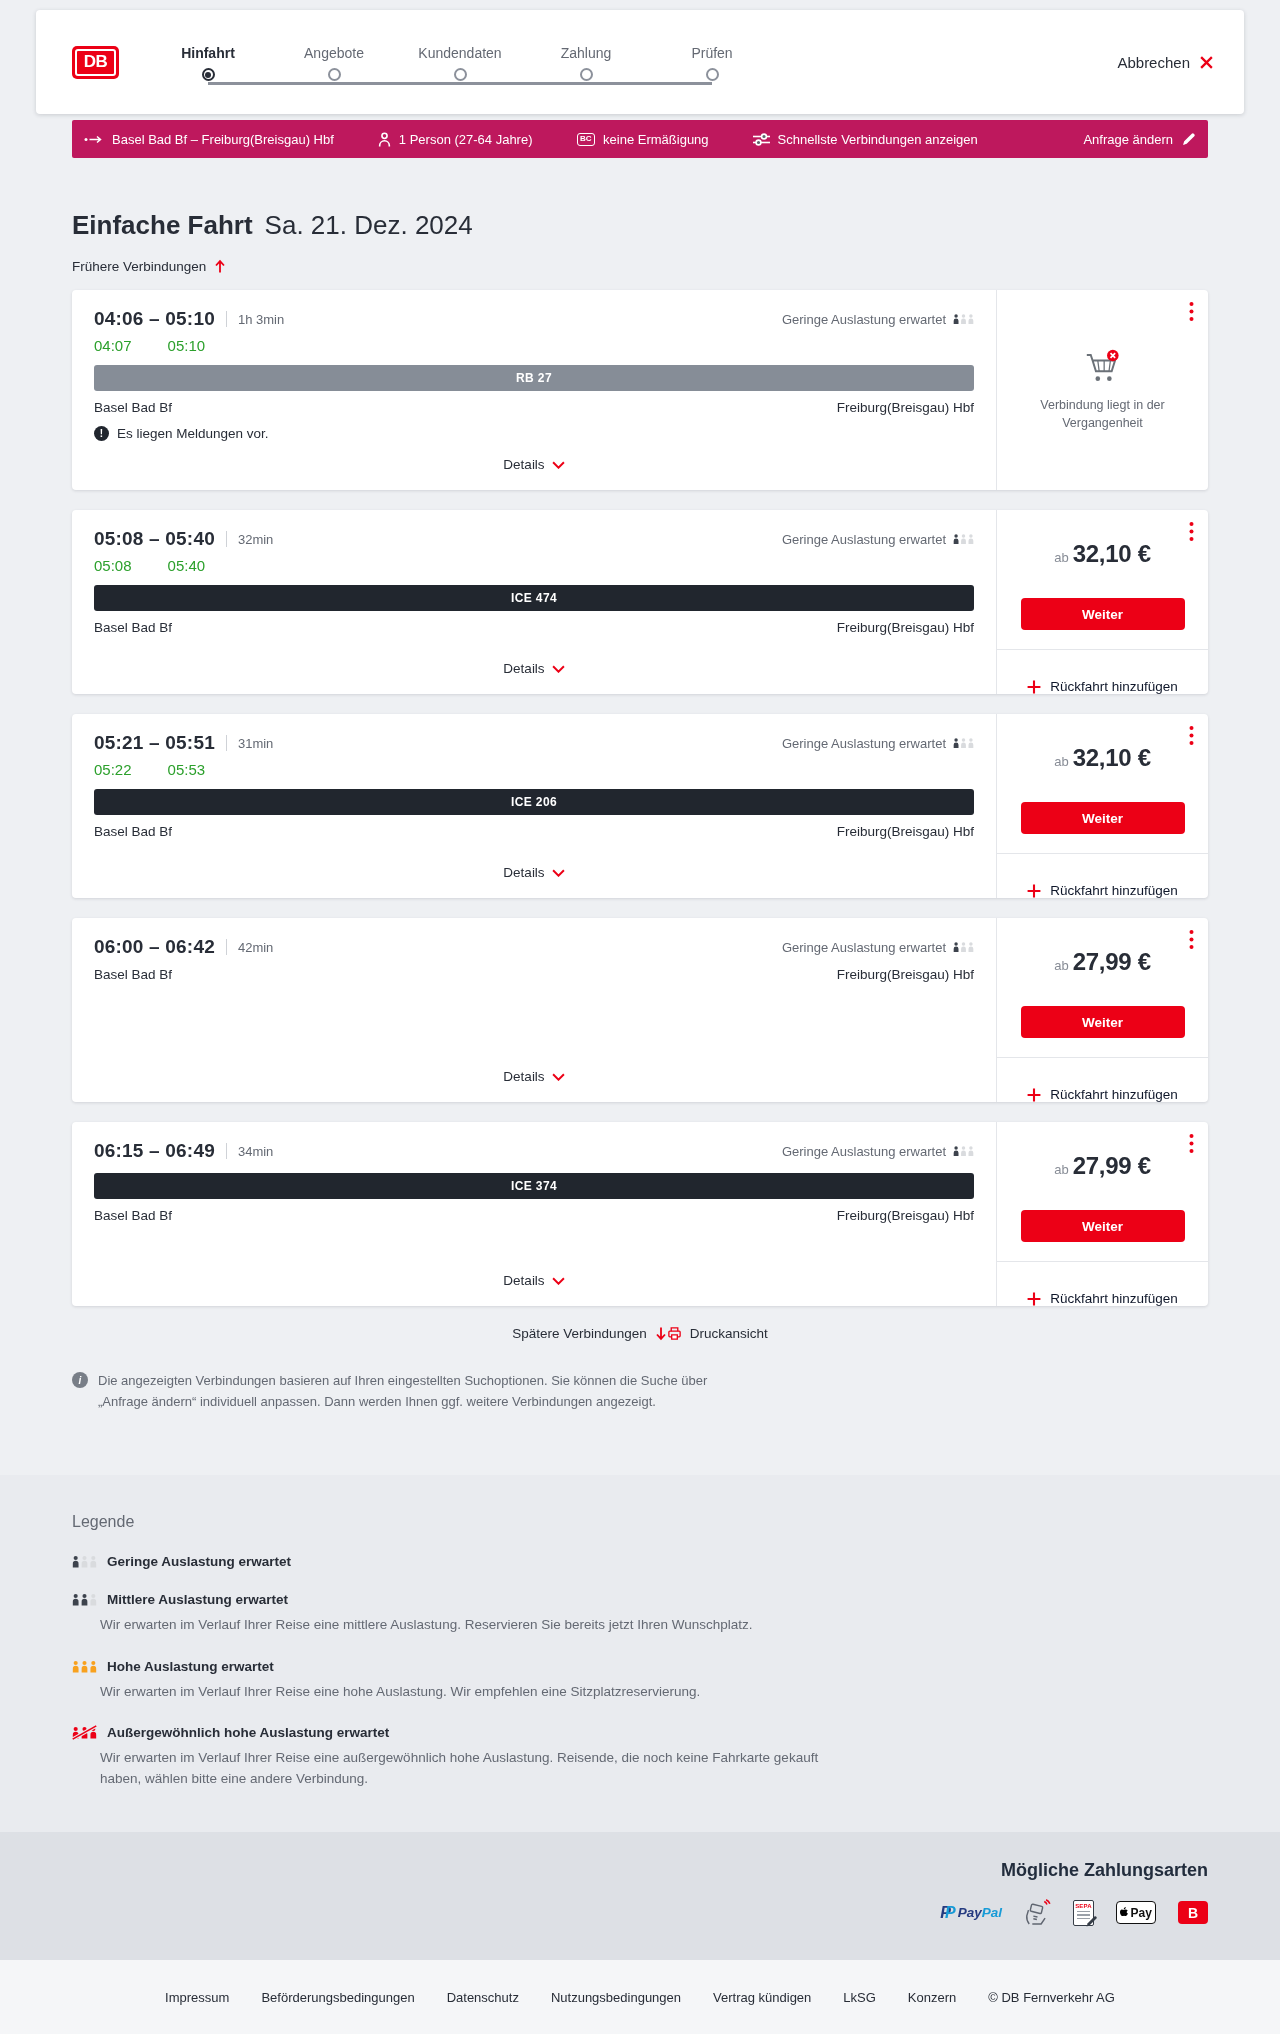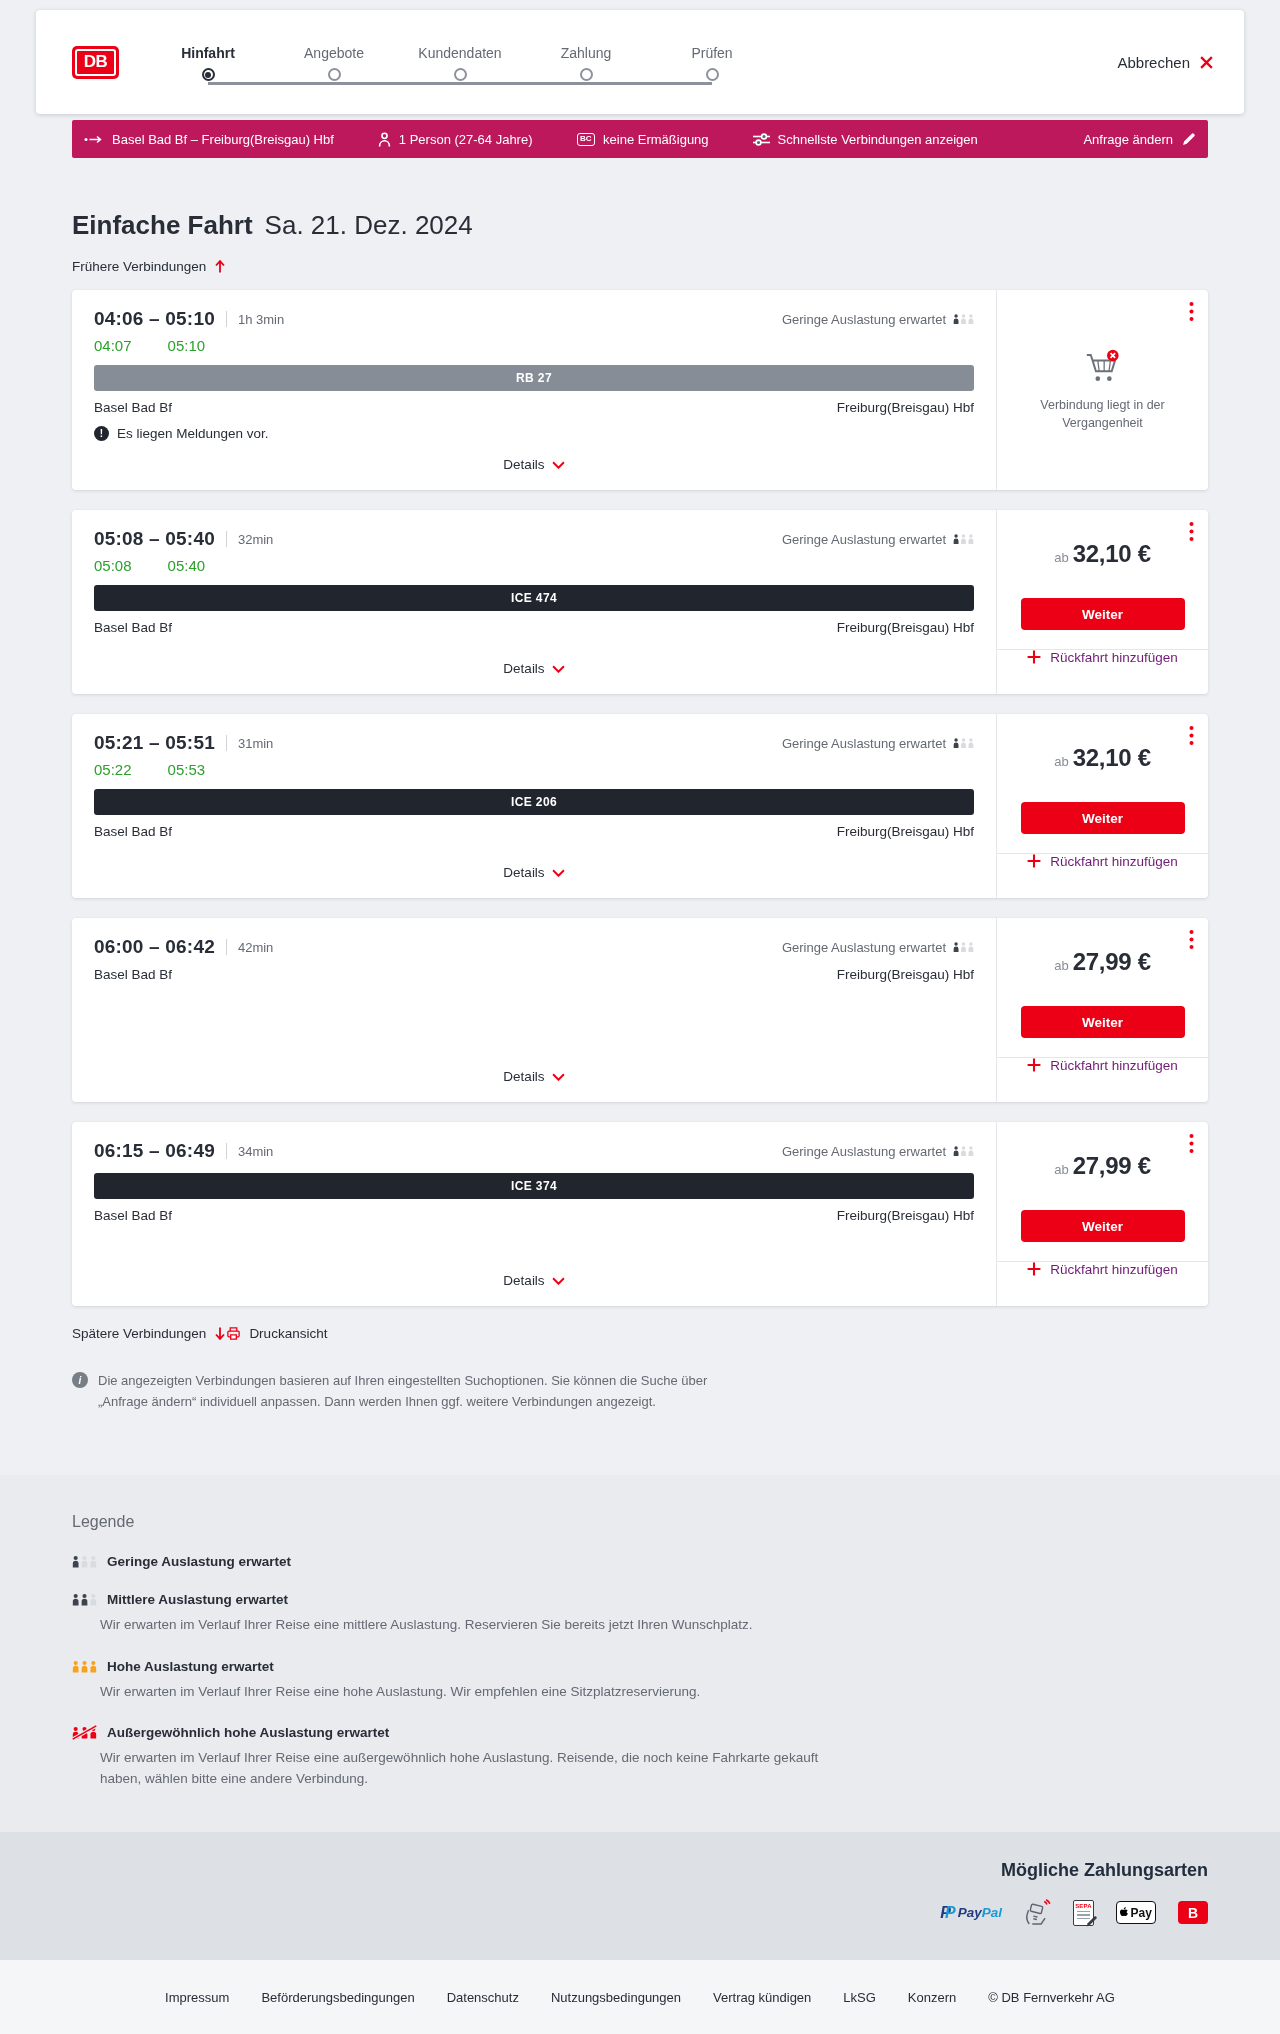--- a/index.html
+++ b/index.html
@@ -89,8 +89,8 @@
   .weiter { margin-top:30px; width:164px; height:32px; background:#ec0016; color:#fff; border:none;
     border-radius:4px; font-family:inherit; font-weight:700; font-size:13.5px; cursor:pointer; }
   .aside-bottom { margin-top:auto; width:100%; height:45px; border-top:1px solid #e4e6ea;
-    display:flex; align-items:flex-start; justify-content:center; gap:9px; background:none;
-    font-family:inherit; font-size:13.5px; color:#701a75; cursor:pointer; border-left:none; border-right:none; border-bottom:none; }
+    display:flex; align-items:flex-end; justify-content:center; gap:9px; background:none;
+    font-family:inherit; font-size:13.5px; color:#0f172a; cursor:pointer; border-left:none; border-right:none; border-bottom:none; }
   .aside-past { flex:1; display:flex; flex-direction:column; align-items:center; justify-content:center;
     gap:11px; padding:0 22px; text-align:center; font-size:12.5px; color:#646973; line-height:1.45; }
 

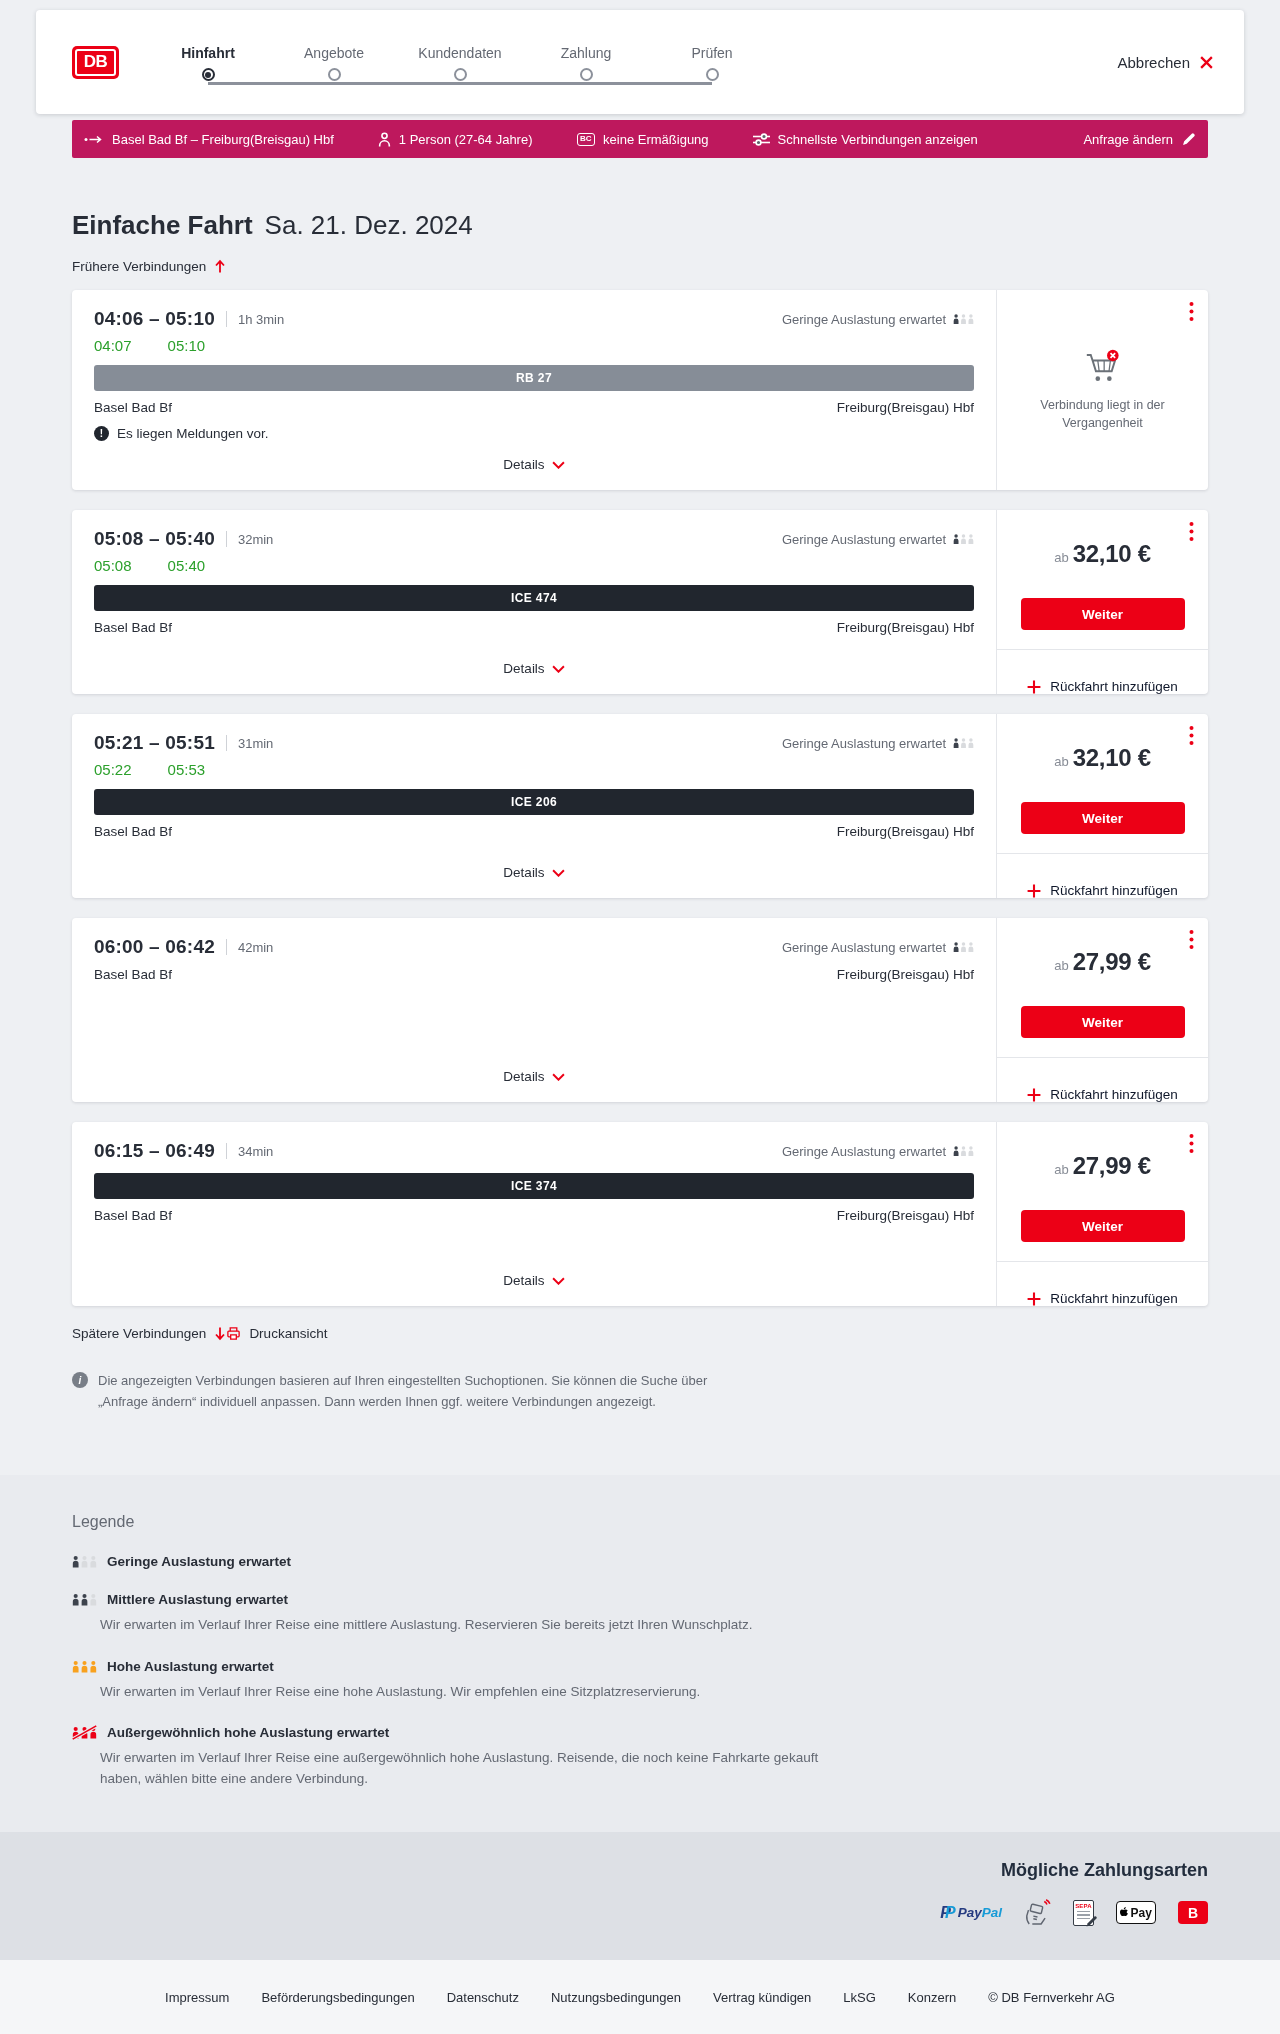--- a/index.html
+++ b/index.html
@@ -94,7 +94,7 @@
   .aside-past { flex:1; display:flex; flex-direction:column; align-items:center; justify-content:center;
     gap:11px; padding:0 22px; text-align:center; font-size:12.5px; color:#646973; line-height:1.45; }
 
-  .later-row { margin-top:20px; display:flex; align-items:center; justify-content:flex-start; }
+  .later-row { margin-top:20px; display:flex; align-items:center; justify-content:center; }
   .info-note { margin-top:30px; display:flex; gap:10px; }
   .info-icon { width:16px; height:16px; border-radius:50%; background:#787e87; color:#fff; flex:none;
     font-size:10px; font-weight:800; font-style:italic; display:flex; align-items:center; justify-content:center; margin-top:1px; }

